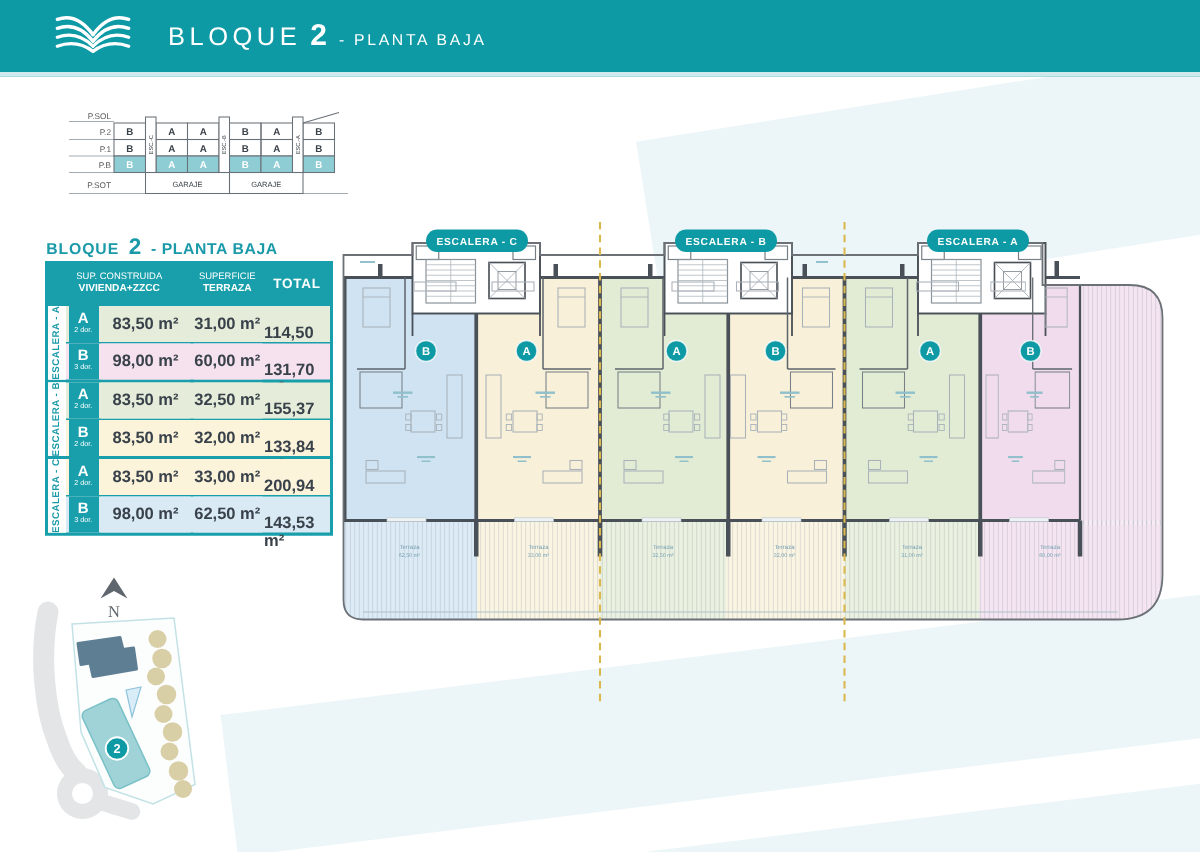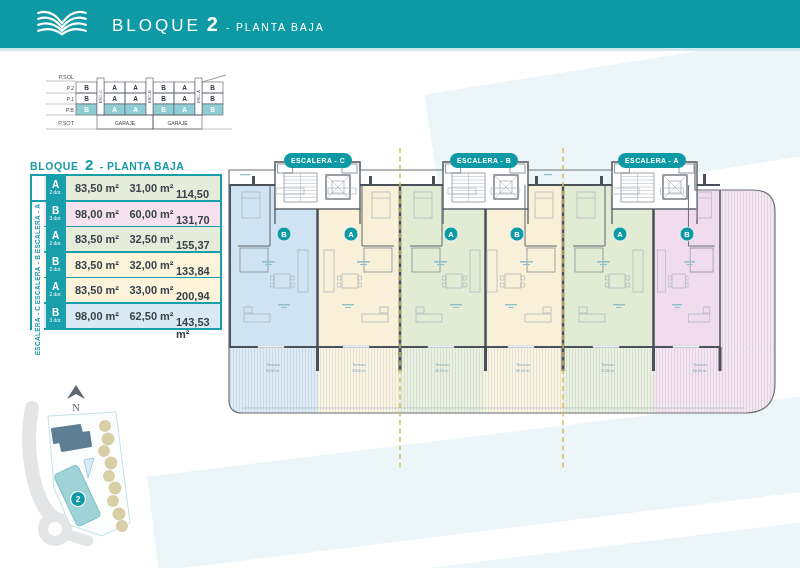--- a/index.html
+++ b/index.html
@@ -24,7 +24,7 @@
   .secdiag{left:40px;top:72px;}
 
   
-  .tbl-title{left:30px;top:156px;width:192px;text-align:left;color:var(--label-teal);white-space:nowrap;}
+  .tbl-title{left:12px;top:156px;width:192px;text-align:center;color:var(--label-teal);white-space:nowrap;}
   .tbl-title .tp{font-size:10.5px;font-weight:bold;letter-spacing:.6px;}
   .tbl-title .tn{font-size:15px;font-weight:bold;margin:0 2px;}
   .tbl-title .ts{font-size:10.5px;font-weight:bold;letter-spacing:.4px;}

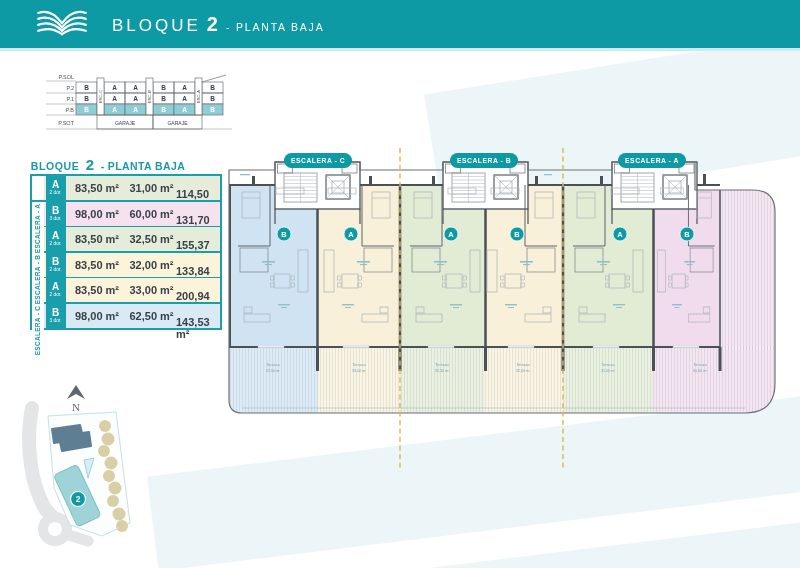--- a/index.html
+++ b/index.html
@@ -171,6 +171,19 @@
     <span class="ts">- PLANTA BAJA</span>
   </div>
   <div class="stable">
+    <div class="thead">
+      <div class="hc hc1">
+        <span class="hl1">SUP. CONSTRUIDA</span>
+        <span class="hl2">VIVIENDA+ZZCC</span>
+      </div>
+      <div class="hc hc2">
+        <span class="hl1">SUPERFICIE</span>
+        <span class="hl2">TERRAZA</span>
+      </div>
+      <div class="hc hc3">
+        <span class="tot">TOTAL</span>
+      </div>
+    </div>
     <div class="trow" style="background:var(--row-green)">
       <div class="gspace"></div>
       <div class="ucell">

